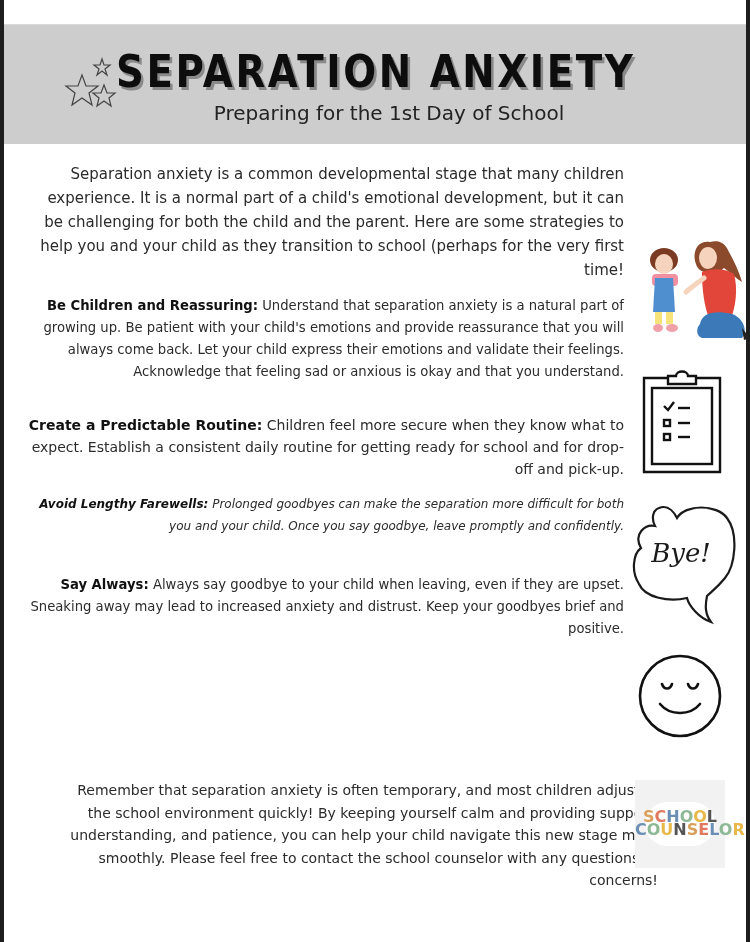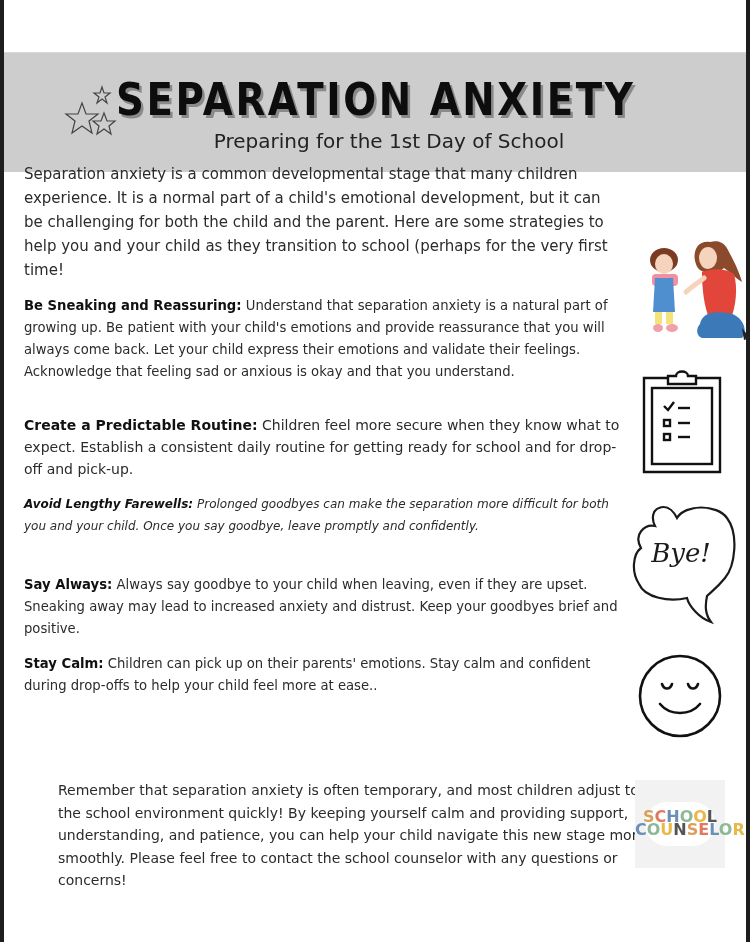--- a/index.html
+++ b/index.html
@@ -17,7 +17,6 @@
     position:absolute; left:0; top:24px; width:742px; height:119px;
     background:#cdcdcd;
     border-top:1px solid #d9d9d9;
-    margin-top:28px;
   }
   .title {
     position:absolute; left:112px; top:20px;

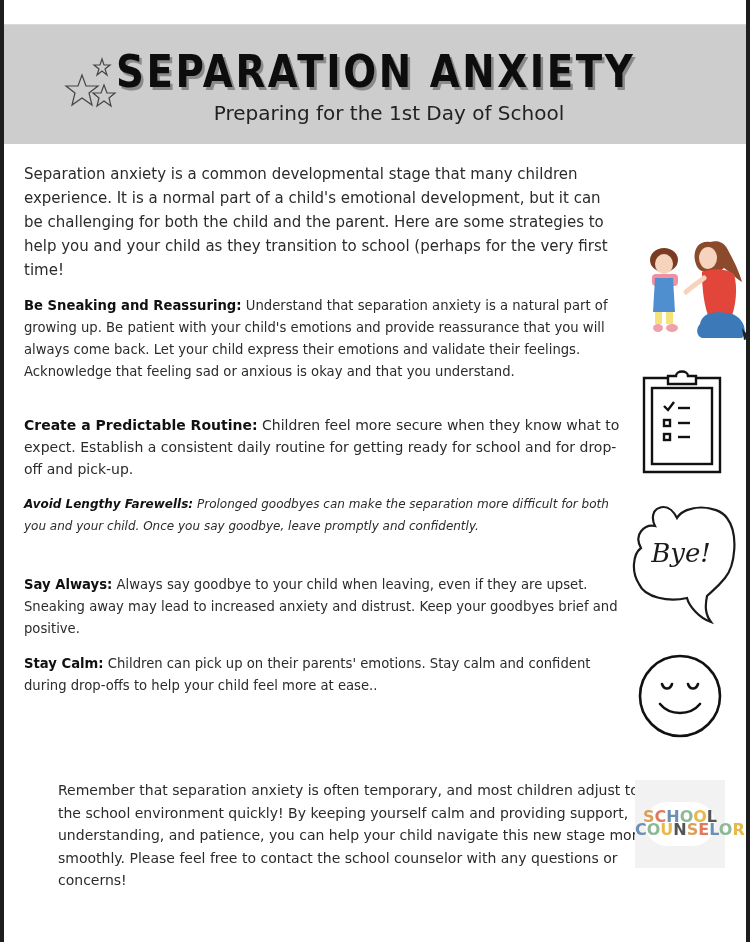--- a/index.html
+++ b/index.html
@@ -35,7 +35,7 @@
   .subtitle span { position:relative; left:10px; }
   .stars { position:absolute; left:58px; top:30px; width:70px; height:60px; }
   .para {
-    position:absolute; text-align:left;
+    position:absolute; text-align:right;
     font-family:"DejaVu Sans", sans-serif;
     color:#2b2b2b; font-size:14px; line-height:22px;
   }

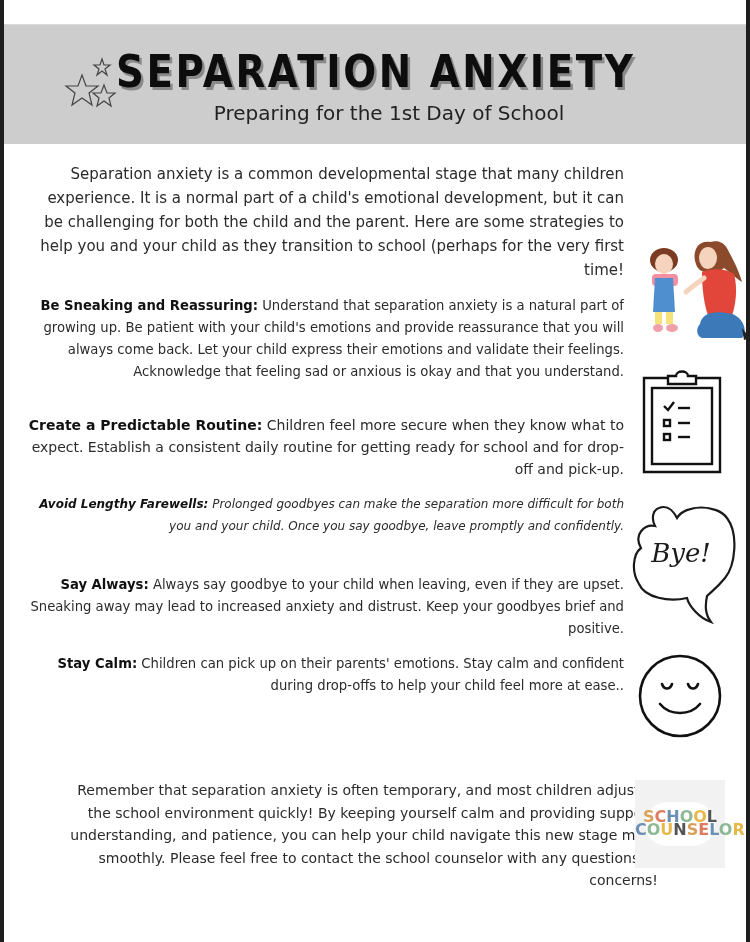--- a/index.html
+++ b/index.html
@@ -82,7 +82,7 @@
 
   <div class="para intro">Separation anxiety is a common developmental stage that many children experience.  It is a normal part of a child's emotional development, but it can be challenging for both the child and the parent. Here are some strategies to help you and your child as they transition to school (perhaps for the very first time!</div>
 
-  <div class="para s1"><b>Be Sneaking and Reassuring:</b><span> Understand that separation anxiety is a natural part of growing up. Be patient with your child's emotions and provide reassurance that you will always come back. Let your child express their emotions and validate their feelings. Acknowledge that feeling sad or anxious is okay and that you understand.</span></div>
+  <div class="para s1"><b>Be Children and Reassuring:</b><span> Understand that separation anxiety is a natural part of growing up. Be patient with your child's emotions and provide reassurance that you will always come back. Let your child express their emotions and validate their feelings. Acknowledge that feeling sad or anxious is okay and that you understand.</span></div>
 
   <div class="para s2"><b>Create a Predictable Routine:</b><span> Children feel more secure when they know what to expect. Establish a consistent daily routine for getting ready for school and for drop-off and pick-up.</span></div>
 

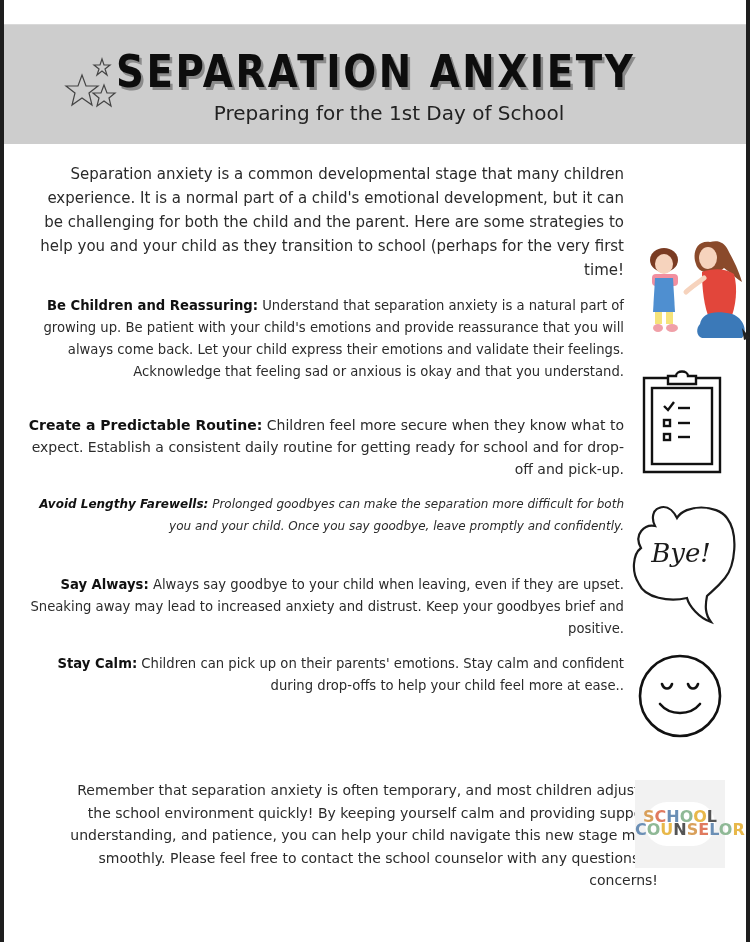--- a/index.html
+++ b/index.html
@@ -90,7 +90,6 @@
 
   <div class="para s4"><b>Say Always:</b><span> Always say goodbye to your child when leaving, even if they are upset. Sneaking away may lead to increased anxiety and distrust. Keep your goodbyes brief and positive.</span></div>
 
-  <div class="para s5"><b>Stay Calm:</b><span> Children can pick up on their parents' emotions. Stay calm and confident during drop-offs to help your child feel more at ease..</span></div>
 
   <div class="para outro">Remember that separation anxiety is often temporary, and most children adjust to the school environment quickly! By keeping yourself calm and providing support, understanding, and patience, you can help your child navigate this new stage more smoothly. Please feel free to contact the school counselor with any questions or concerns!</div>
 

